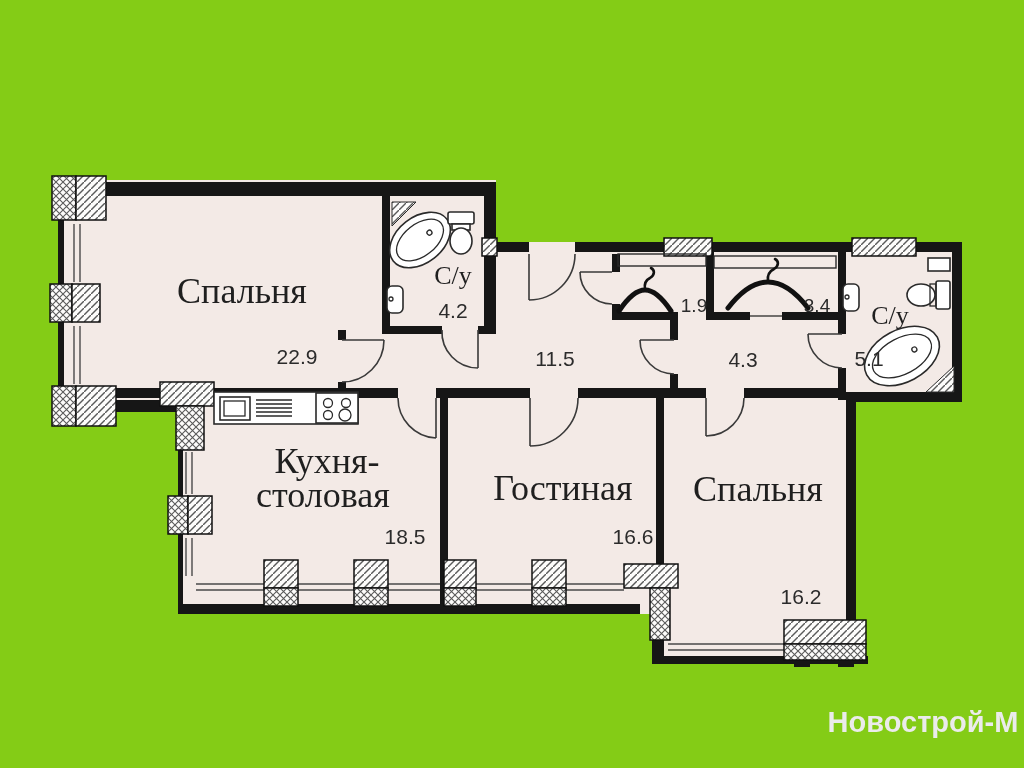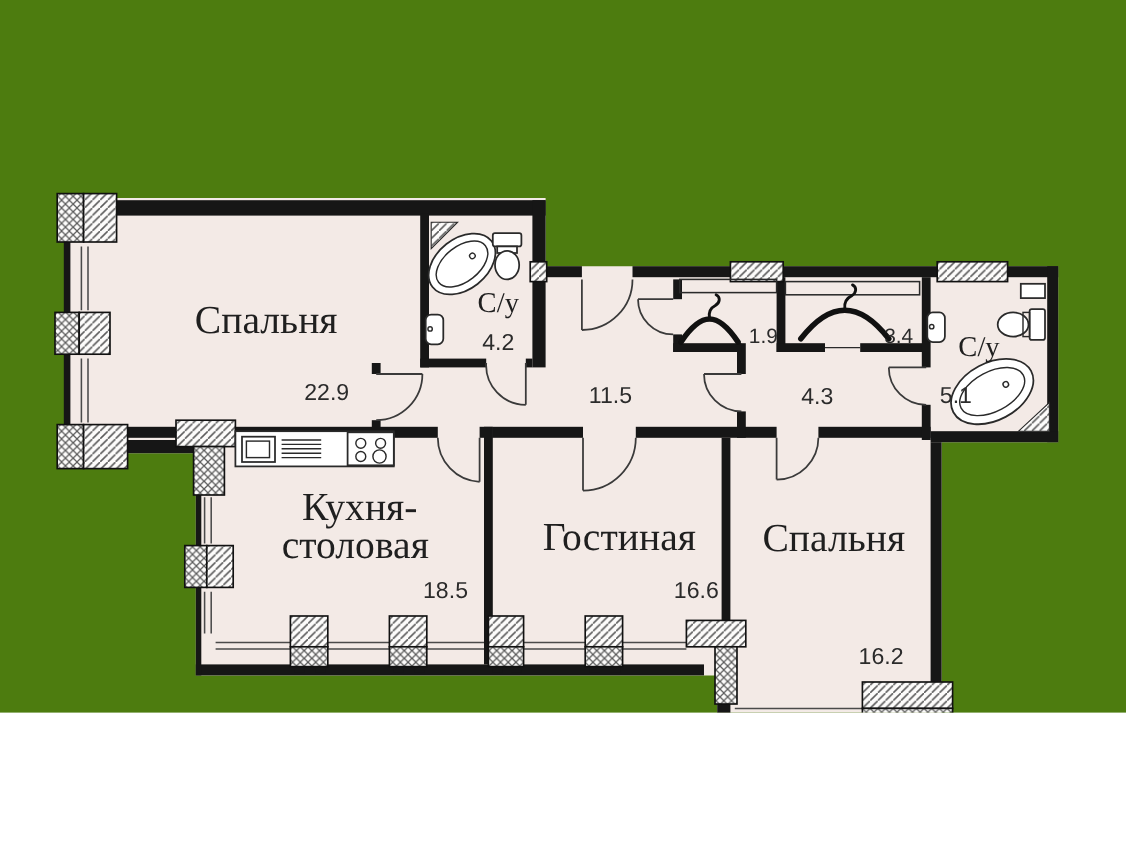--- a/index.html
+++ b/index.html
@@ -3,7 +3,7 @@
 <meta charset="utf-8">
 <style>
   html,body{margin:0;padding:0;background:#fff;}
-  .stage{position:relative;width:1024px;height:648px;background:#4d7c0f;overflow:hidden;
+  .stage{position:relative;width:1024px;height:768px;background:#84cc16;overflow:hidden;
          font-family:"Liberation Sans","DejaVu Sans",sans-serif;text-align:center;}
   svg{display:block;}
   .room-name{font-family:"Liberation Serif","DejaVu Serif",serif;font-size:36px;fill:#1f1f1f;}

